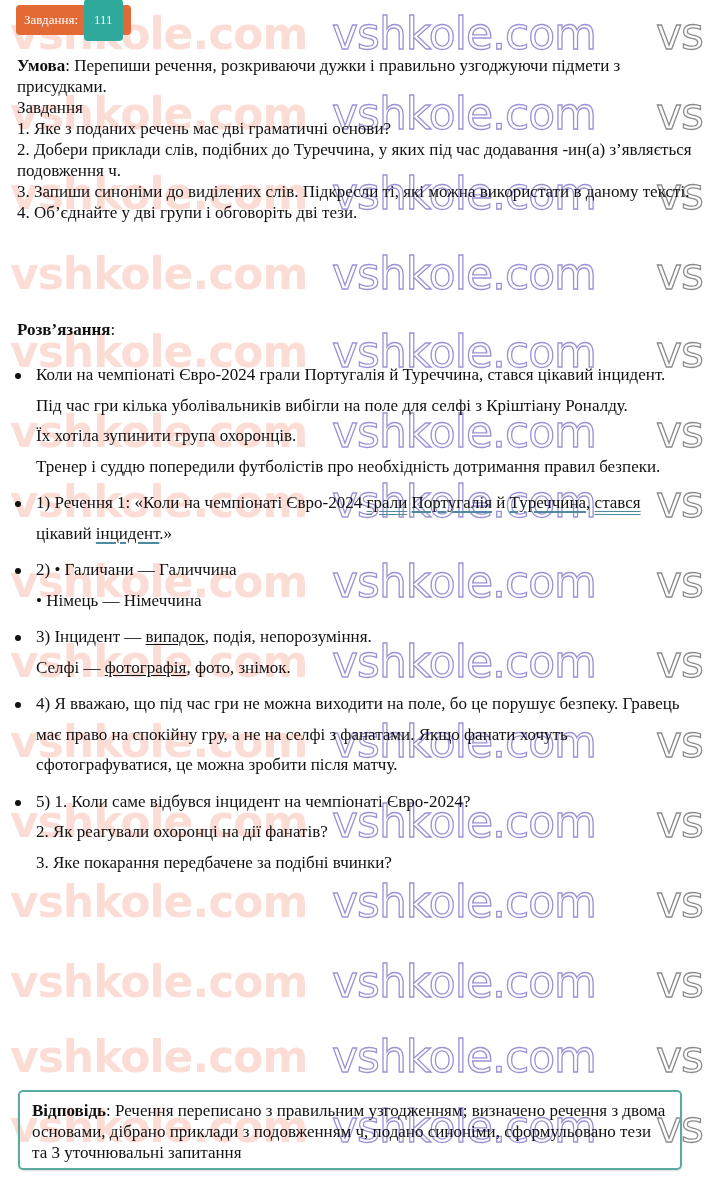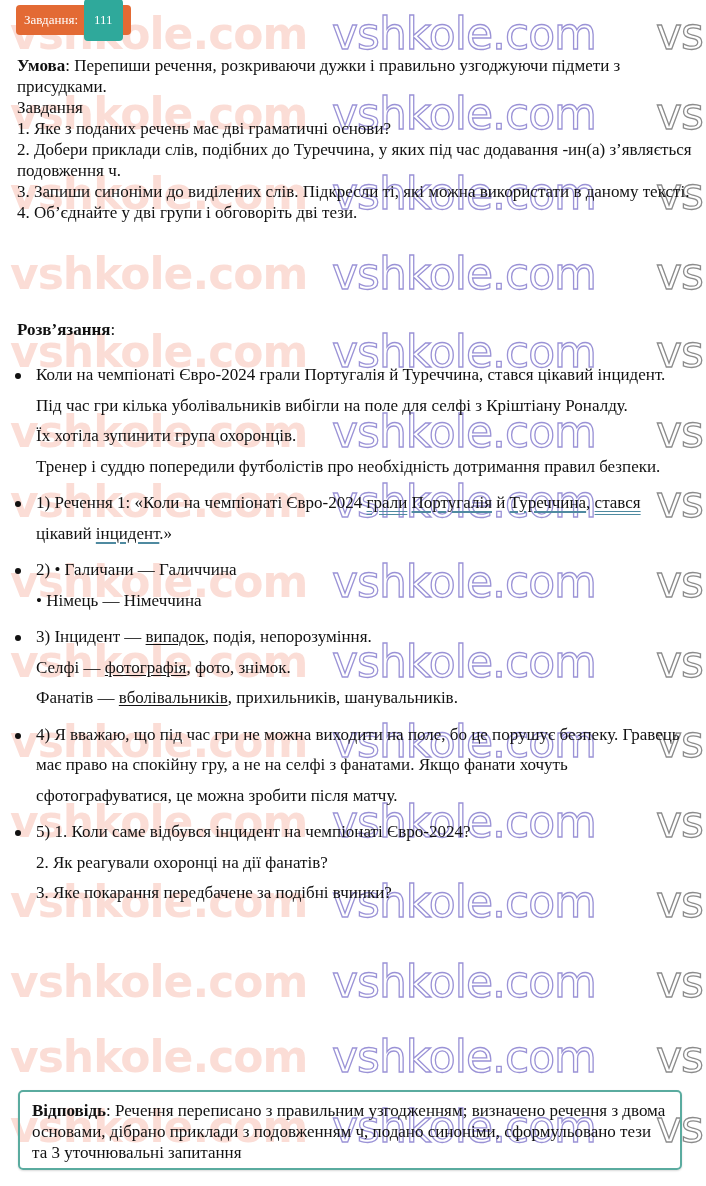--- a/index.html
+++ b/index.html
@@ -157,7 +157,6 @@
     <li>
       <p><span>3) Інцидент — </span><span class="ul">випадок</span><span>, подія, непорозуміння.</span></p>
       <p><span>Селфі — </span><span class="ul">фотографія</span><span>, фото, знімок.</span></p>
-      <p><span>Фанатів — </span><span class="ul">вболівальників</span><span>, прихильників, шанувальників.</span></p>
     </li>
     <li>
       <p>4) Я вважаю, що під час гри не можна виходити на поле, бо це порушує безпеку. Гравець має право на спокійну гру, а не на селфі з фанатами. Якщо фанати хочуть сфотографуватися, це можна зробити після матчу.</p>

